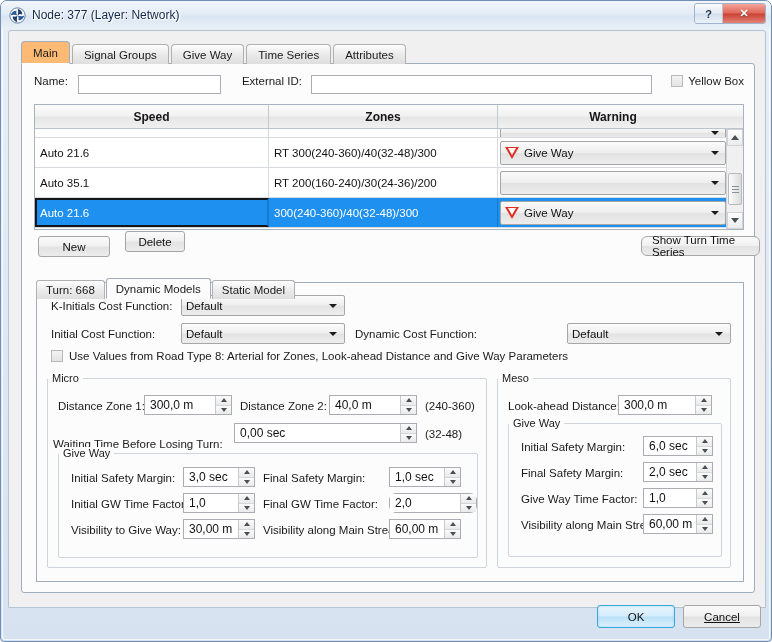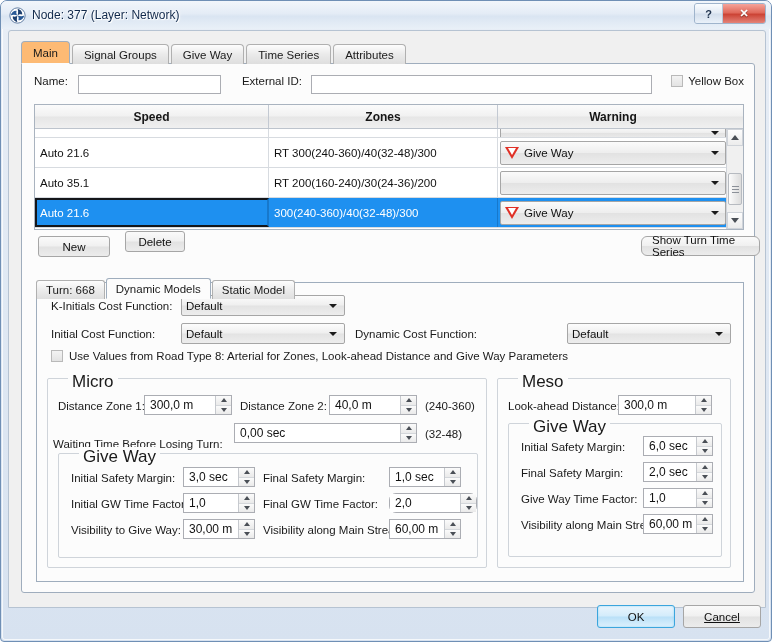--- a/index.html
+++ b/index.html
@@ -354,10 +354,10 @@
   }
   .gb-title {
     position: absolute;
-    top: -7px; left: 20px;
+    top: -7px; left: 0;
     background: #fcfcfc;
     padding: 0 4px;
-    font-size: 17px;
+    font-size: 11px;
     color: #1a1a1a;
   }
 

